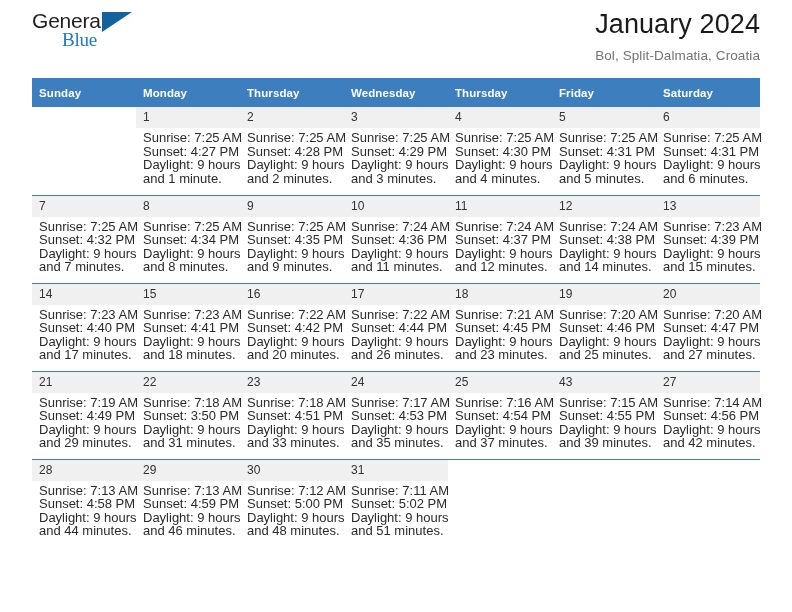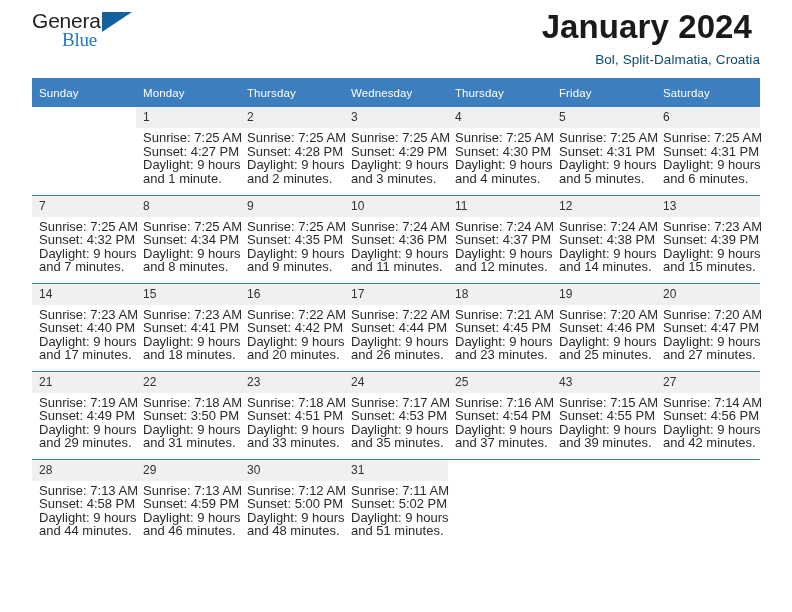--- a/index.html
+++ b/index.html
@@ -69,11 +69,11 @@
     padding-top: 0px;
   }
   .cal-title {
-    font-size: 33px;
+    font-size: 27px;
     color: #1a1a1a;
     line-height: 32px;
-    font-weight: bold;
-    margin: 8px;
+    font-weight: normal;
+    margin: 0;
     letter-spacing: 0.1px;
   }
   .cal-subtitle {

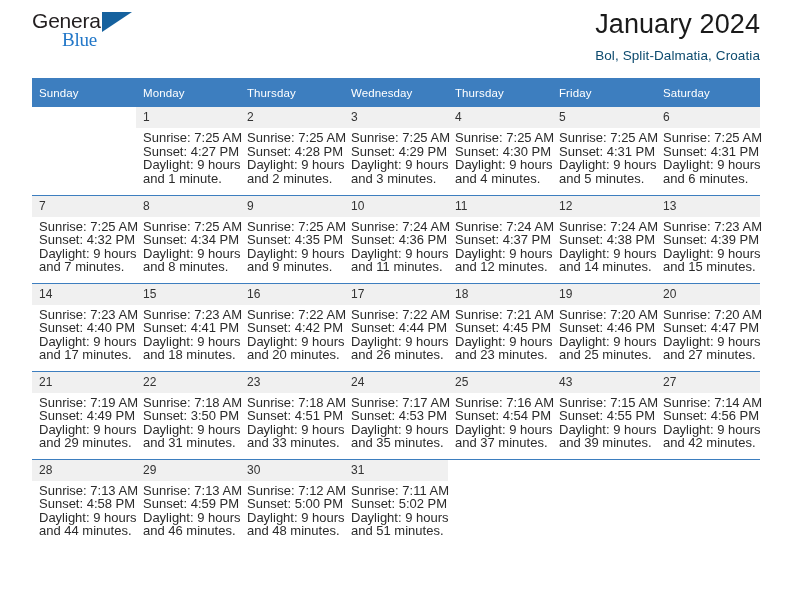--- a/index.html
+++ b/index.html
@@ -78,7 +78,7 @@
   }
   .cal-subtitle {
     font-size: 13.5px;
-    color: #0c4a6e;
+    color: #737373;
     line-height: 18px;
     margin: 7px 0 0 0;
     letter-spacing: 0.1px;

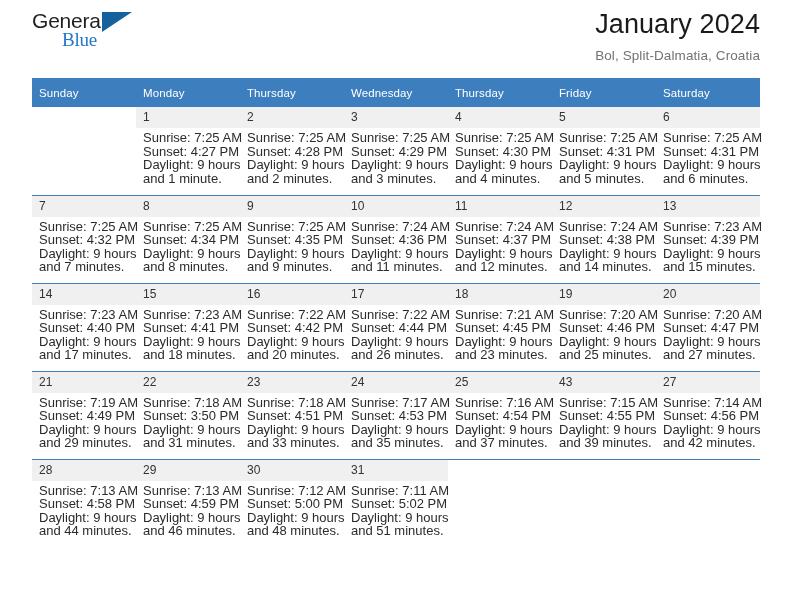--- a/index.html
+++ b/index.html
@@ -94,7 +94,7 @@
   .calendar th {
     background: #3d7ebf;
     color: #ffffff;
-    font-weight: normal;
+    font-weight: bold;
     font-size: 11.5px;
     text-align: left;
     padding: 5px 0 5px 7px;

